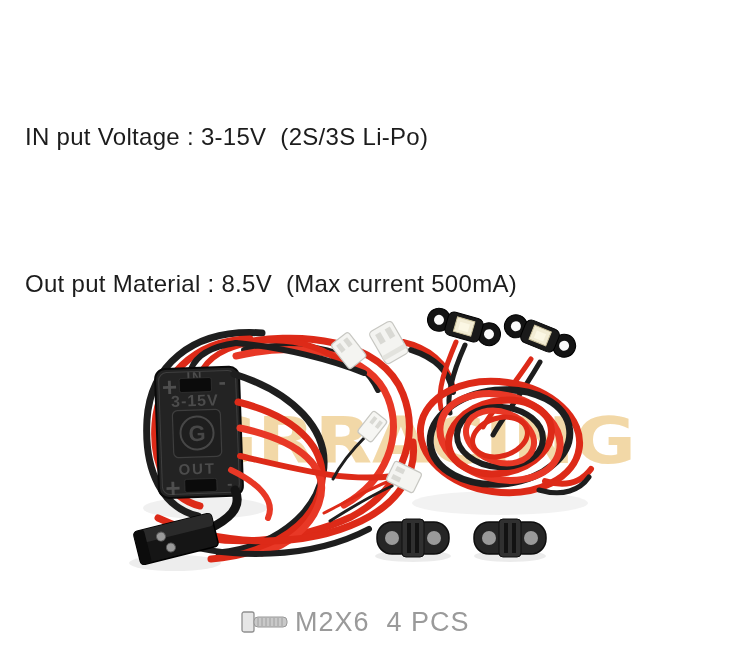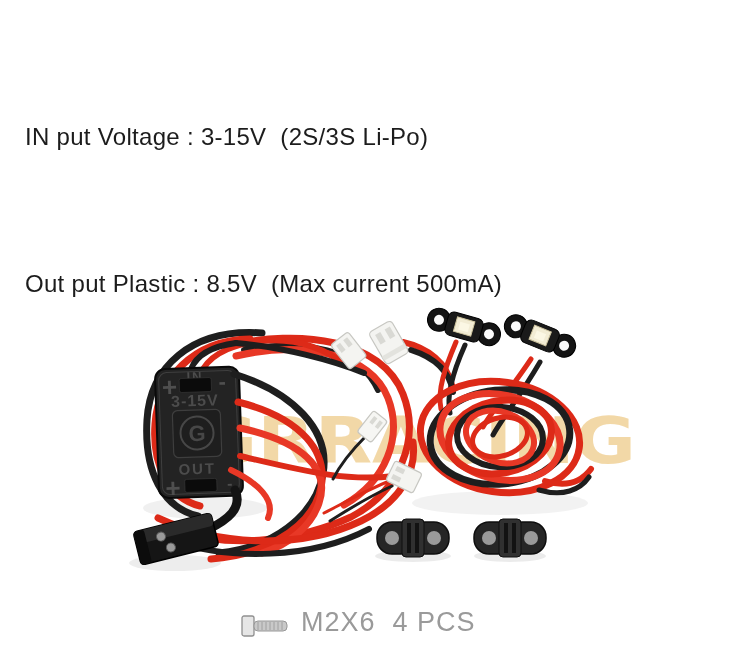--- a/index.html
+++ b/index.html
@@ -29,7 +29,7 @@
 
   <div class="specs">
     <div class="spec-line">IN put Voltage : 3-15V  (2S/3S Li-Po)</div>
-    <div class="spec-line">Out put Plastic : 8.5V  (Max current 500mA)</div>
+    <div class="spec-line">Out put Material : 8.5V  (Max current 500mA)</div>
     
     
   </div>

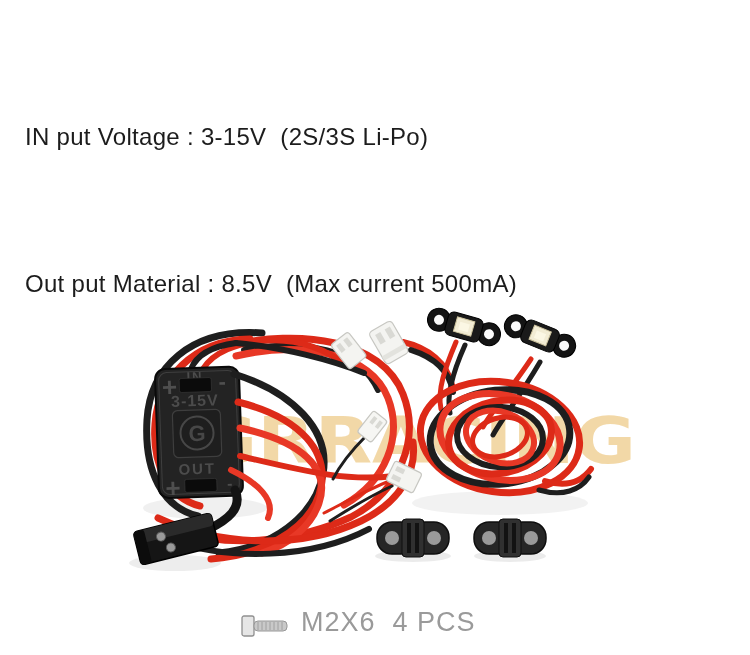--- a/index.html
+++ b/index.html
@@ -17,7 +17,7 @@
   .photo-svg{position:absolute;left:0;top:0;width:750px;height:655px;}
   .hw-note{
     position:absolute;left:241px;top:606px;height:32px;
-    display:flex;align-items:flex-end;gap:10px;
+    display:flex;align-items:center;gap:4px;
     color:#9a9a9a;font-size:27px;white-space:pre;letter-spacing:1px;
   }
   .hw-note svg{display:block;}

